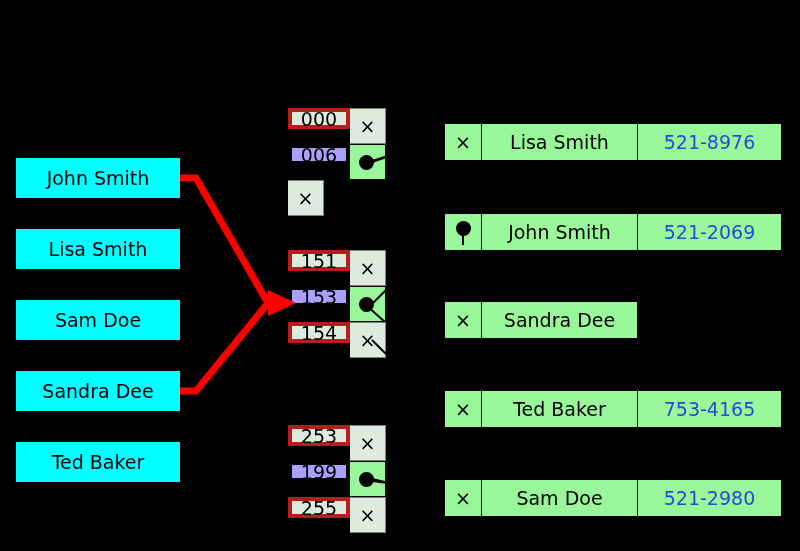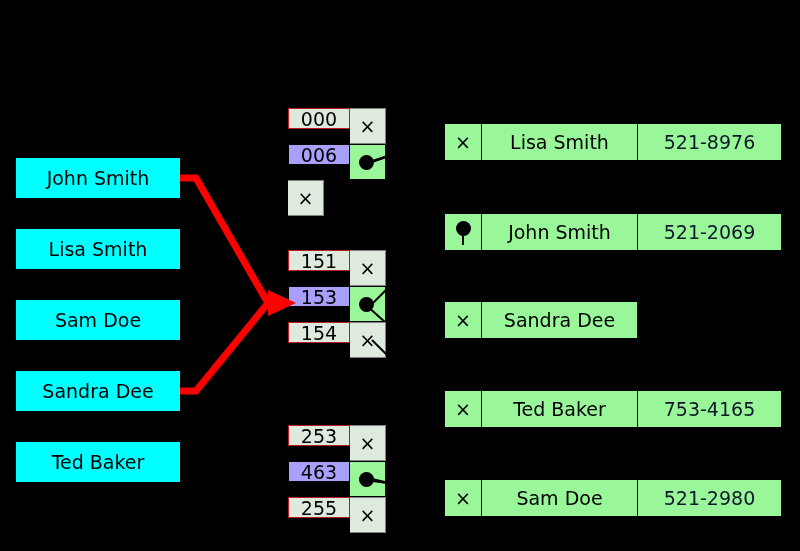--- a/index.html
+++ b/index.html
@@ -48,7 +48,7 @@
     width: 62px;
     height: 21px;
     background: #dfeadf;
-    border: 1px solid #b91c1c;
+    border: 4px solid #b91c1c;
     box-sizing: border-box;
     display: flex;
     align-items: center;

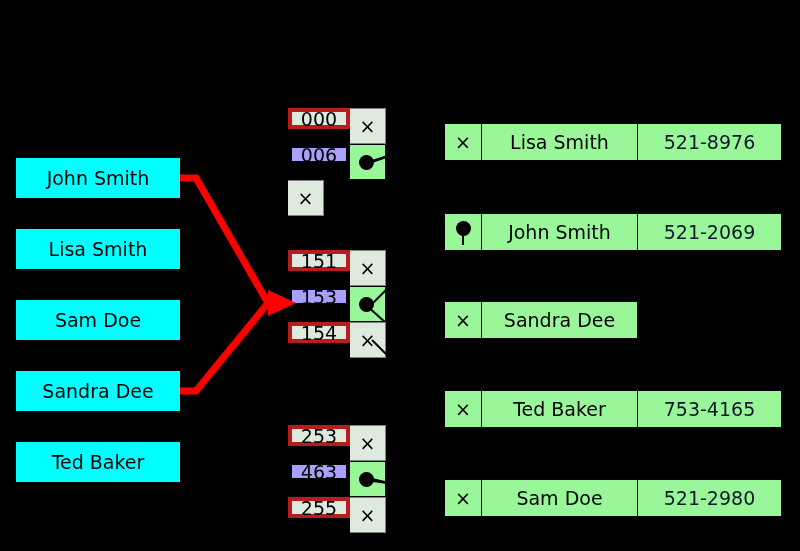--- a/index.html
+++ b/index.html
@@ -149,7 +149,7 @@
     align-items: center;
     justify-content: center;
     font-size: 19px;
-    color: #0f172a;
+    color: #1d4ed8;
     white-space: nowrap;
   }
   .entry-dot {

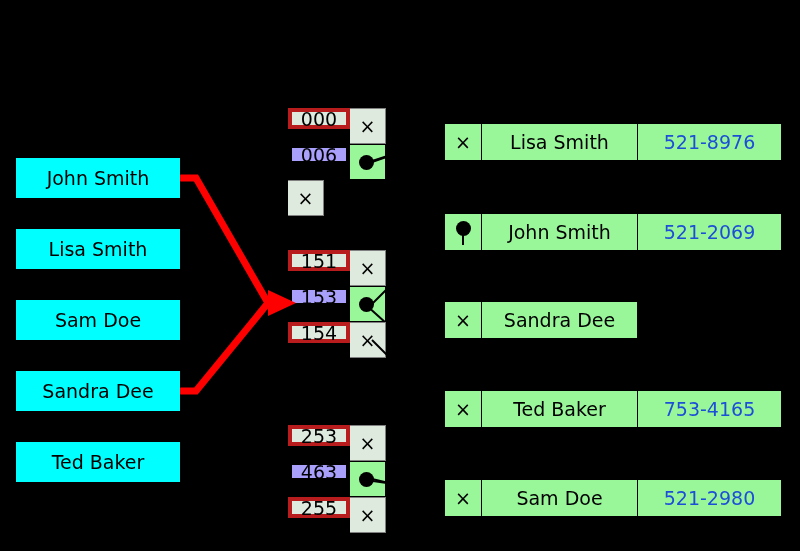--- a/index.html
+++ b/index.html
@@ -255,7 +255,7 @@
       <div class="bucket-ptr">×</div>
     </div>
     <div class="bucket-row">
-      <div class="bucket-index hl-blue">463</div>
+      <div class="bucket-index hl-blue">199</div>
       <div class="bucket-ptr filled">
         <span class="ptr-dot"></span>
         <span class="ptr-line" style="left:16px; top:17px; width:30px; transform:rotate(8deg);"></span>

